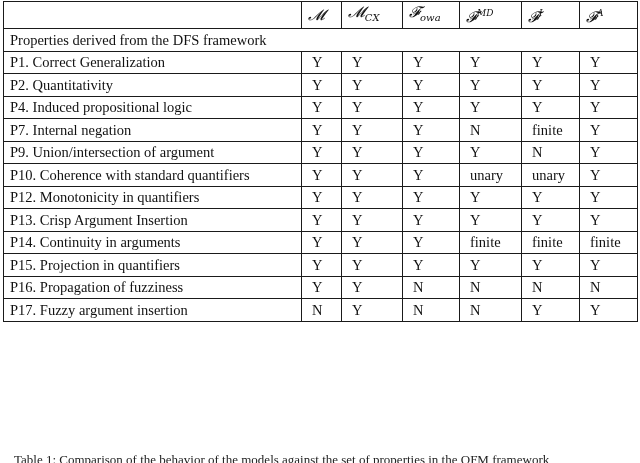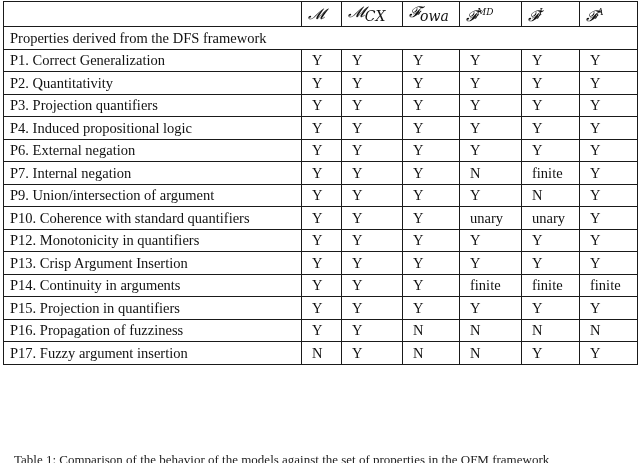--- a/index.html
+++ b/index.html
@@ -13,7 +13,7 @@
   col.c0 { width: 298px; } col.c1 { width: 40px; } col.c2 { width: 61px; }
   col.c3 { width: 57px; } col.c4 { width: 62px; } col.c5 { width: 58px; } col.c6 { width: 58px; }
   th.h { font-style: italic; font-family: "DejaVu Serif", serif; font-size: 15px; padding-left: 8px; }
-  th.h sub { font-size: 14px; font-style: italic; }
+  th.h sub { font-size: 10px; font-style: italic; }
   th.h sup { font-size: 9px; font-style: italic; vertical-align: 6px; }
   tr.section td { border-left: 1.5px solid #1a1a1a; margin-left: 44px; }
   .caption { position: absolute; left: 14px; top: 452px; font-size: 13px; color: #222;

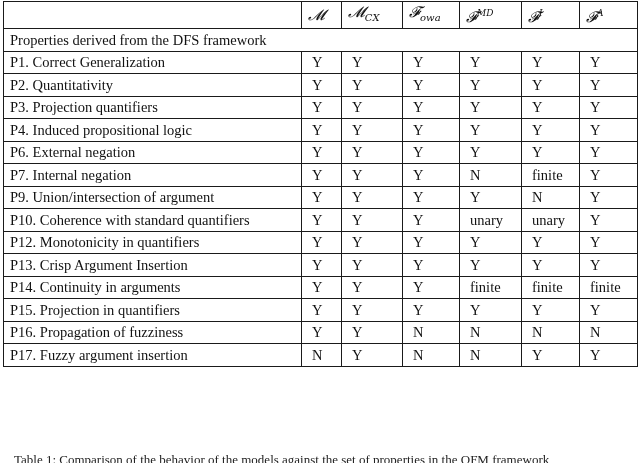--- a/index.html
+++ b/index.html
@@ -58,15 +58,6 @@
       </tr>
       <tr>
         <td>P2. Quantitativity</td>
-        <td class="v">Y</td>
-        <td class="v">Y</td>
-        <td class="v">Y</td>
-        <td class="v">Y</td>
-        <td class="v">Y</td>
-        <td class="v">Y</td>
-      </tr>
-      <tr>
-        <td>P3. Projection quantifiers</td>
         <td class="v">Y</td>
         <td class="v">Y</td>
         <td class="v">Y</td>

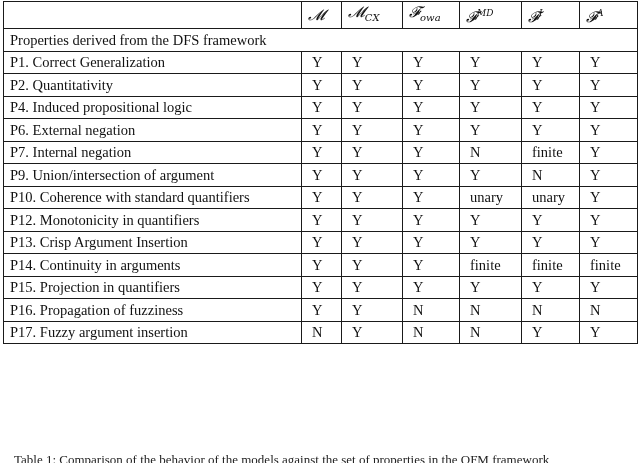--- a/index.html
+++ b/index.html
@@ -67,15 +67,6 @@
       </tr>
       <tr>
         <td>P4. Induced propositional logic</td>
-        <td class="v">Y</td>
-        <td class="v">Y</td>
-        <td class="v">Y</td>
-        <td class="v">Y</td>
-        <td class="v">Y</td>
-        <td class="v">Y</td>
-      </tr>
-      <tr>
-        <td>P6. External negation</td>
         <td class="v">Y</td>
         <td class="v">Y</td>
         <td class="v">Y</td>

